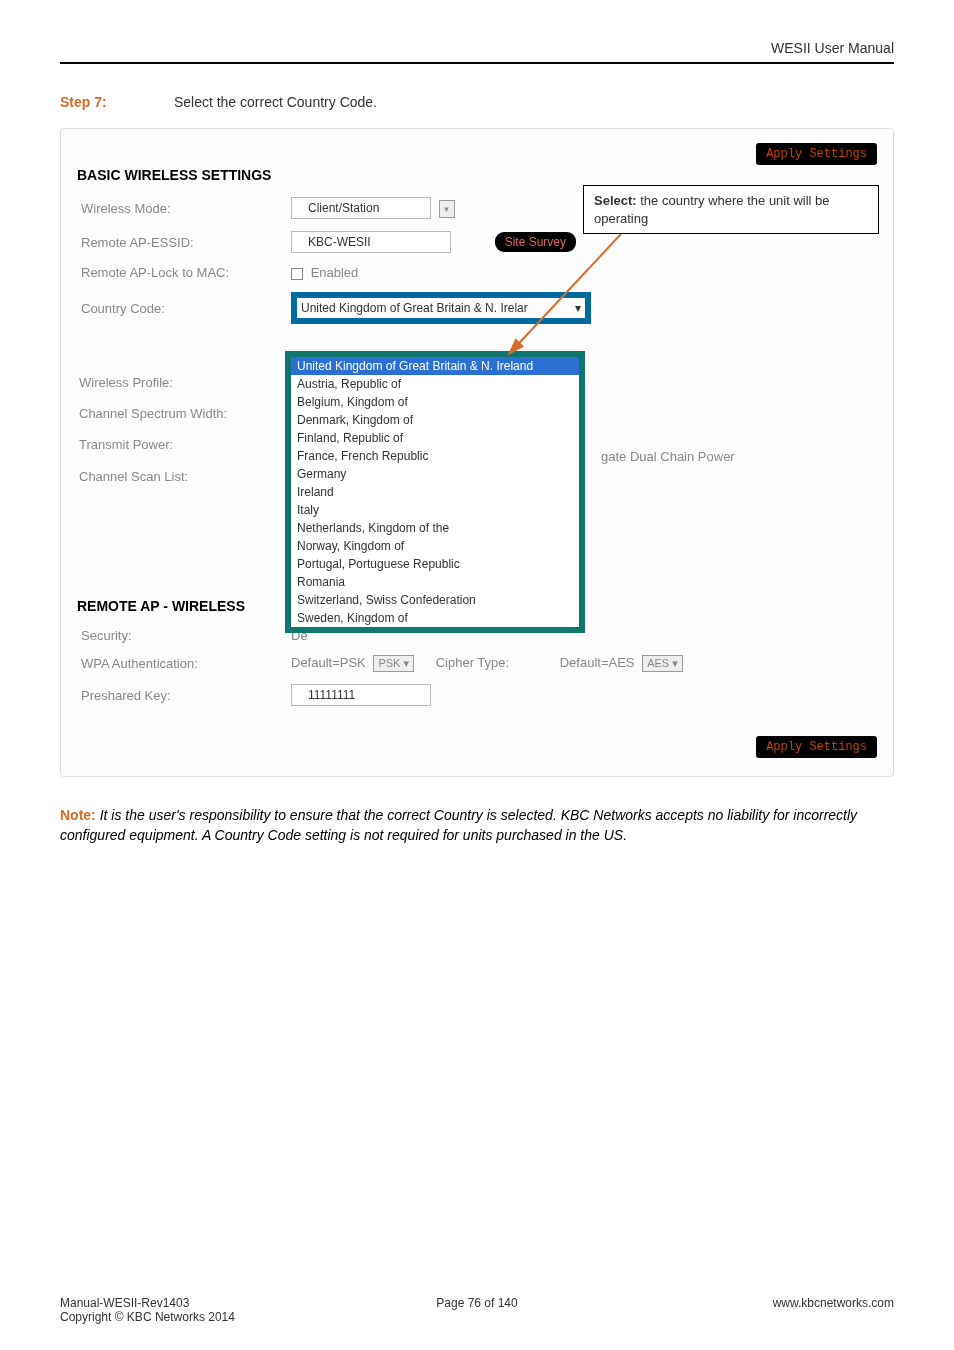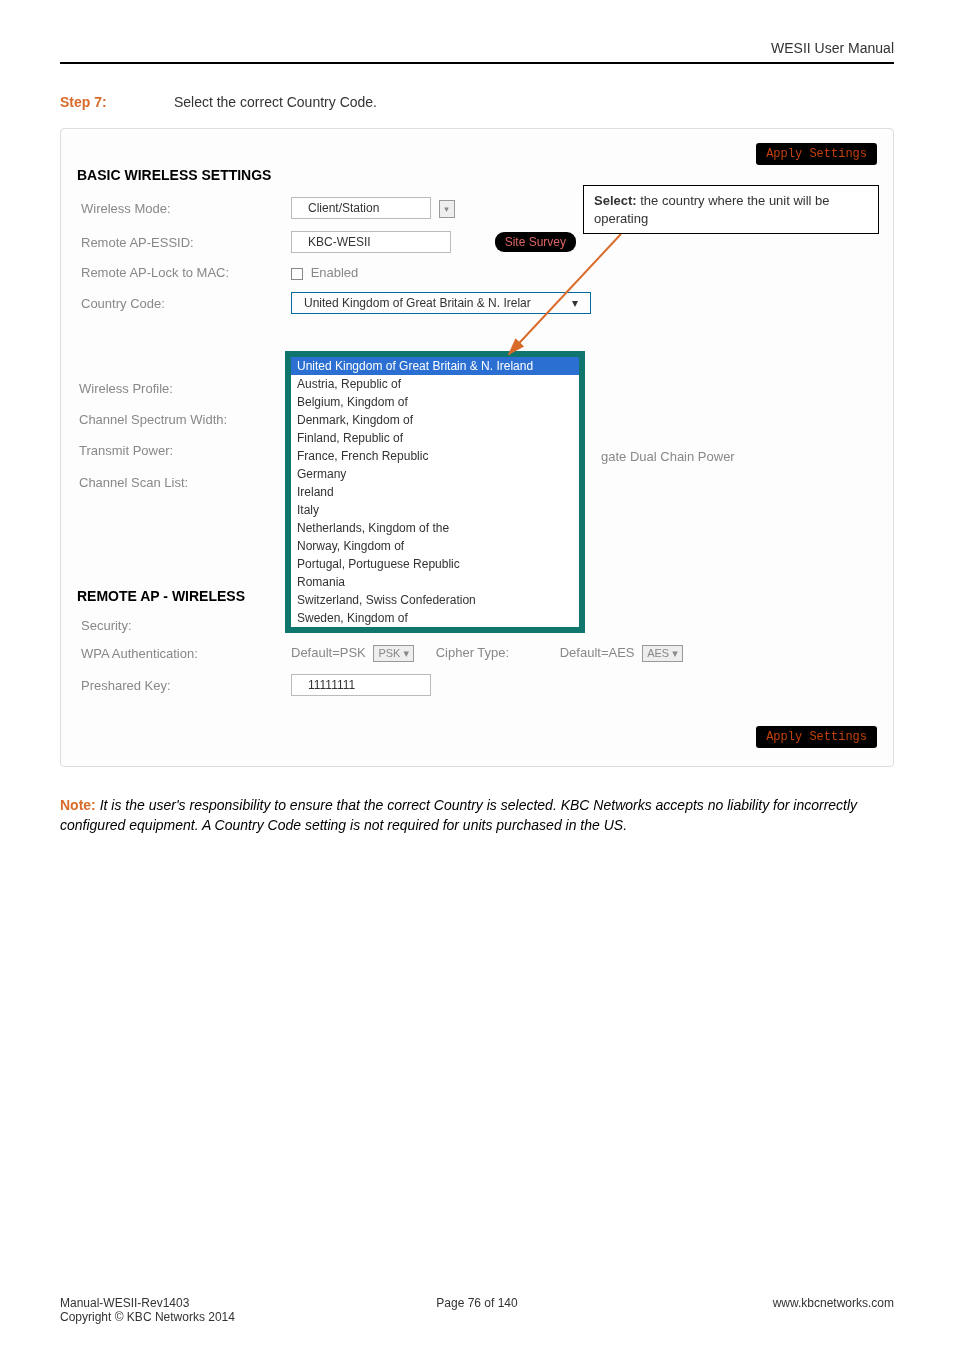--- a/index.html
+++ b/index.html
@@ -124,8 +124,8 @@
     margin-right: 4px;
   }
   .country-select {
-    border: 1px solid #0369a1;
-    padding: 3px 12px;
+    border: 6px solid #0369a1;
+    padding: 3px 4px;
     font-size: 12px;
     color: #333;
     width: 300px;

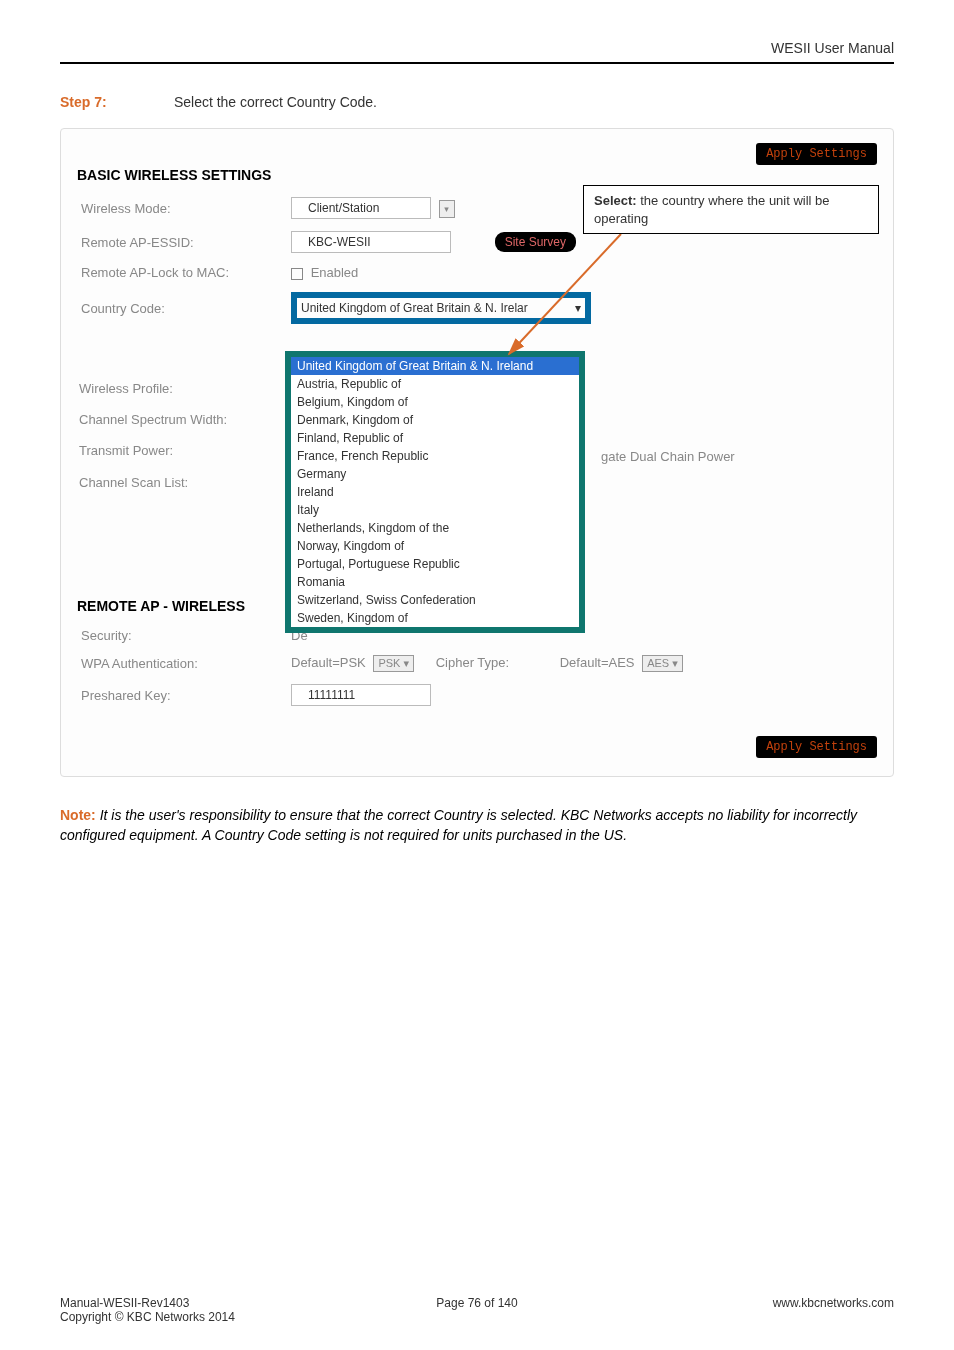--- a/index.html
+++ b/index.html
@@ -152,7 +152,7 @@
   .below-dd-labels {
     position: absolute;
     left: 18px;
-    top: 244px;
+    top: 238px;
     color: #888;
     font-size: 13px;
     line-height: 2.4;

